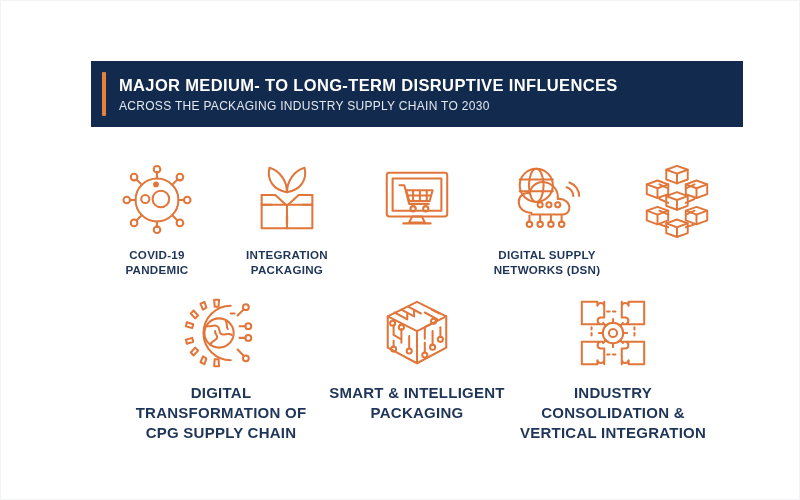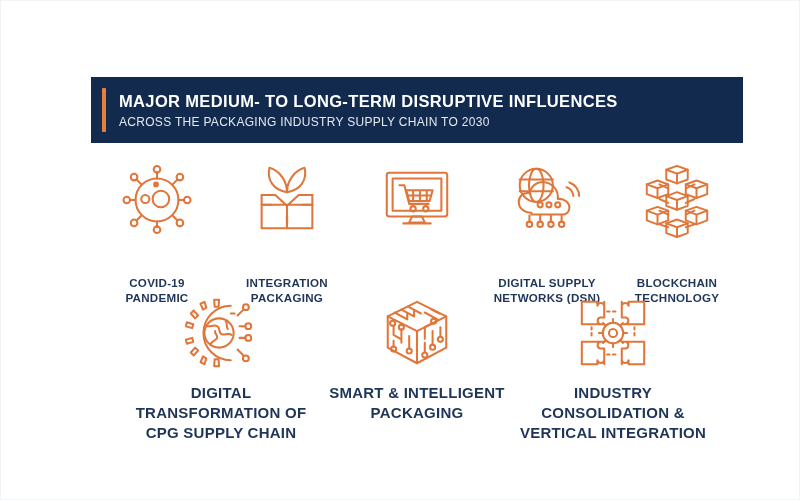--- a/index.html
+++ b/index.html
@@ -26,7 +26,7 @@
   .header-banner {
     position: absolute;
     left: 90px;
-    top: 76px;
+    top: 60px;
     width: 652px;
     height: 66px;
     background: #112a4e;

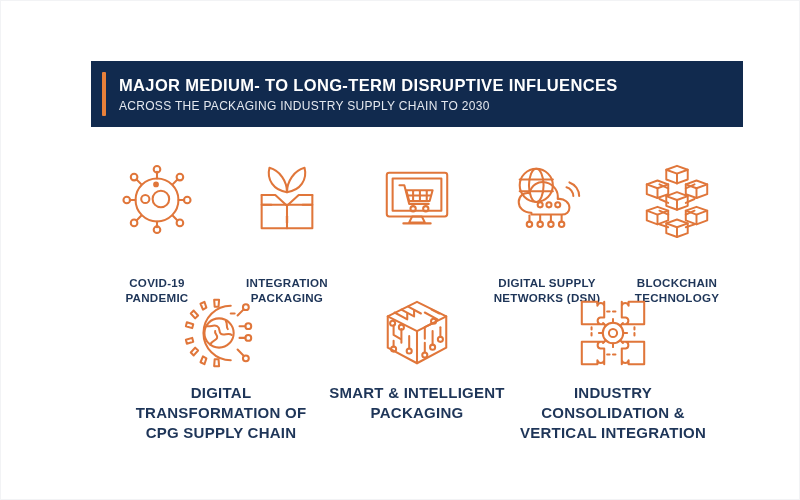--- a/index.html
+++ b/index.html
@@ -88,7 +88,7 @@
     flex-direction: column;
     align-items: center;
   }
-  .row-one .item { width: 130px; gap: 28px; }
+  .row-one .item { width: 130px; }
   .row-two .item { width: 196px; }
 
   .icon-box {

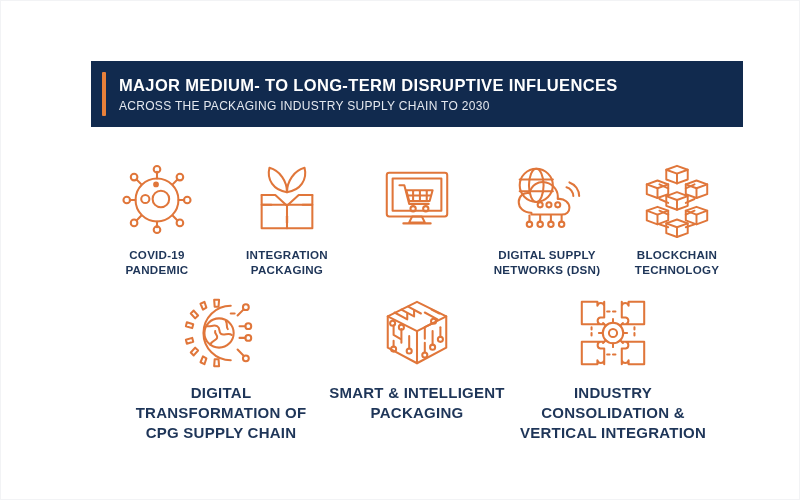--- a/index.html
+++ b/index.html
@@ -275,8 +275,6 @@
           <line x1="49" y1="69" x2="58" y2="66"></line>
         </svg>
       </div>
-      <div class="item-label">BLOCKCHAIN
-TECHNOLOGY</div>
     </div>
 
   </div>

